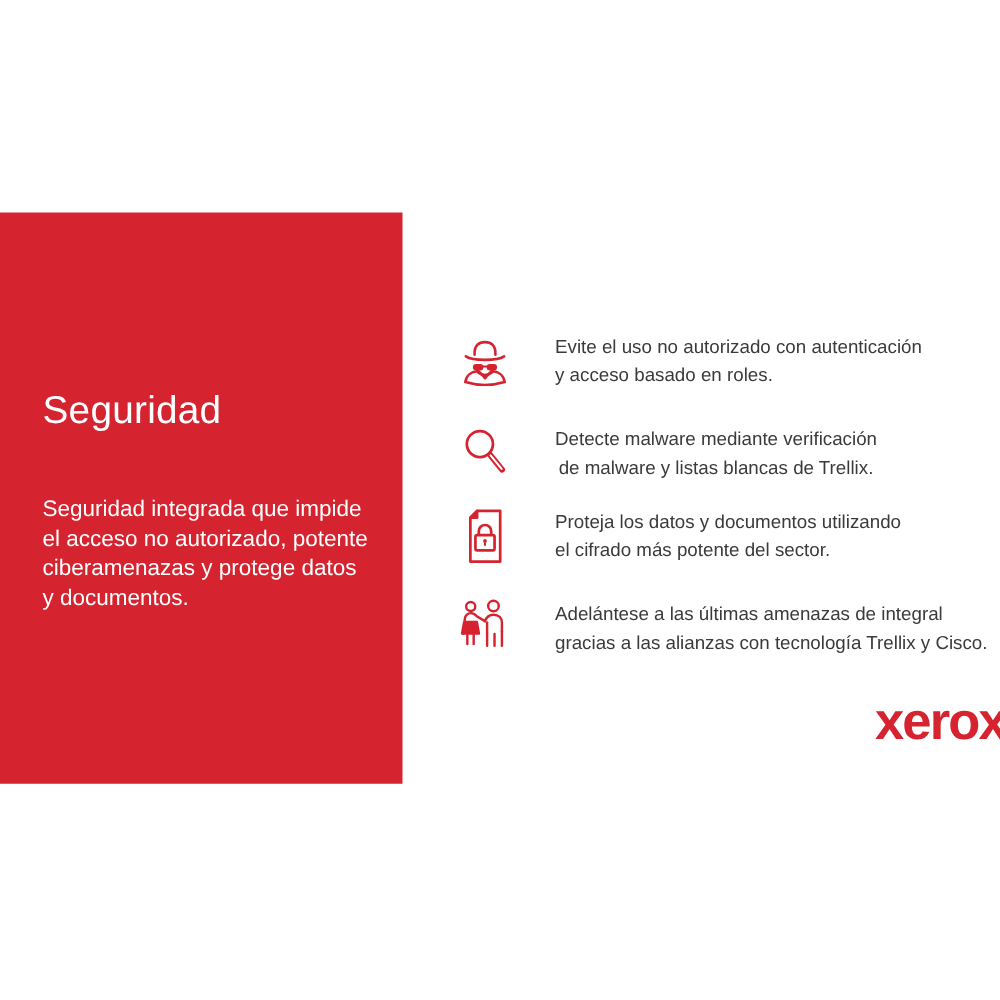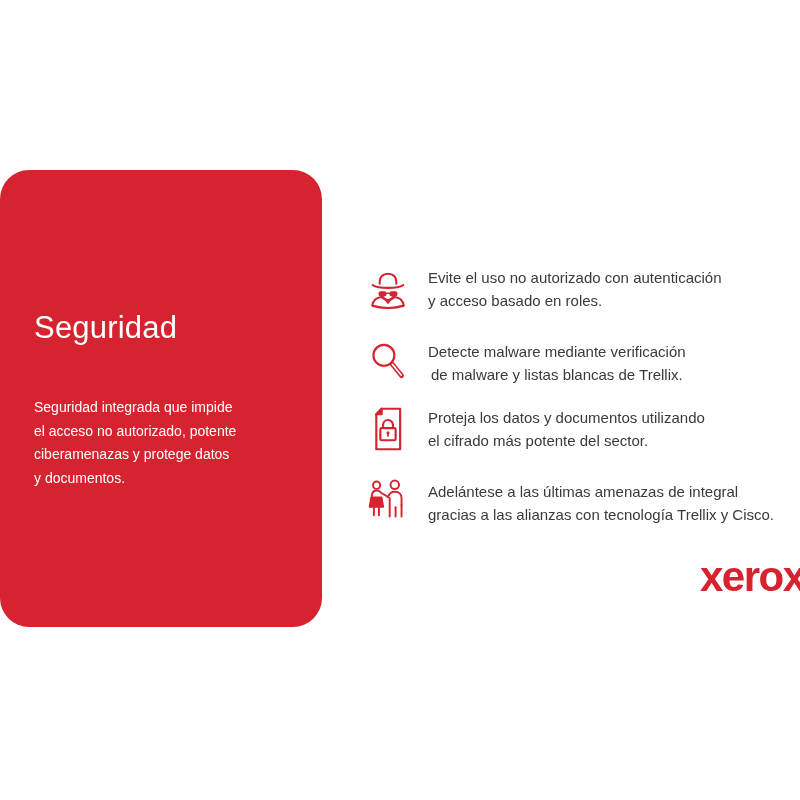--- a/index.html
+++ b/index.html
@@ -32,7 +32,7 @@
     align-items:center;justify-content:center;color:var(--red);}
   .feature-icon svg{display:block;}
   .feature-text{color:var(--body-text);font-size:15px;line-height:23px;}
-  .feature-text span{display:block;white-space:nowrap;}
+  .feature-text span{display:block;white-space:nowrap;margin-left:16px;}
 
   
   .brand{position:absolute;left:663px;top:556px;color:var(--red);

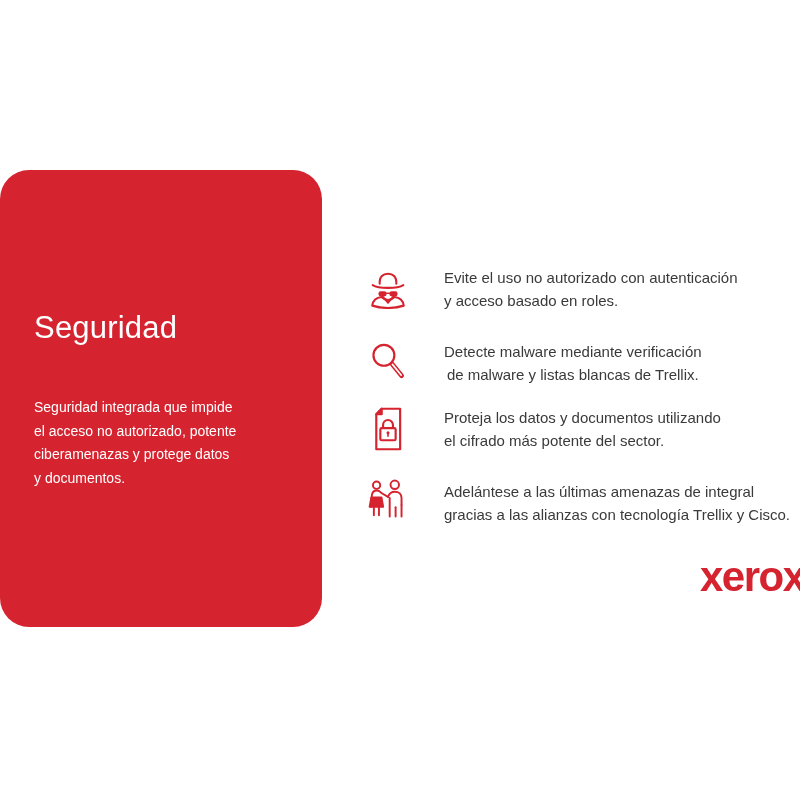--- a/index.html
+++ b/index.html
@@ -14,7 +14,7 @@
   .page{position:relative;width:800px;height:800px;background:var(--bg);overflow:hidden;}
 
   
-  .red-panel{position:absolute;left:0;top:170px;width:322px;height:457px;background:var(--red);border-radius:29px;}
+  .red-panel{position:absolute;left:0;top:170px;width:322px;height:457px;background:var(--red);}
   .panel-title{position:absolute;left:34px;top:138px;color:var(--panel-text);
     font-size:31px;line-height:39px;font-weight:400;letter-spacing:.2px;}
   .panel-title span{display:block;}

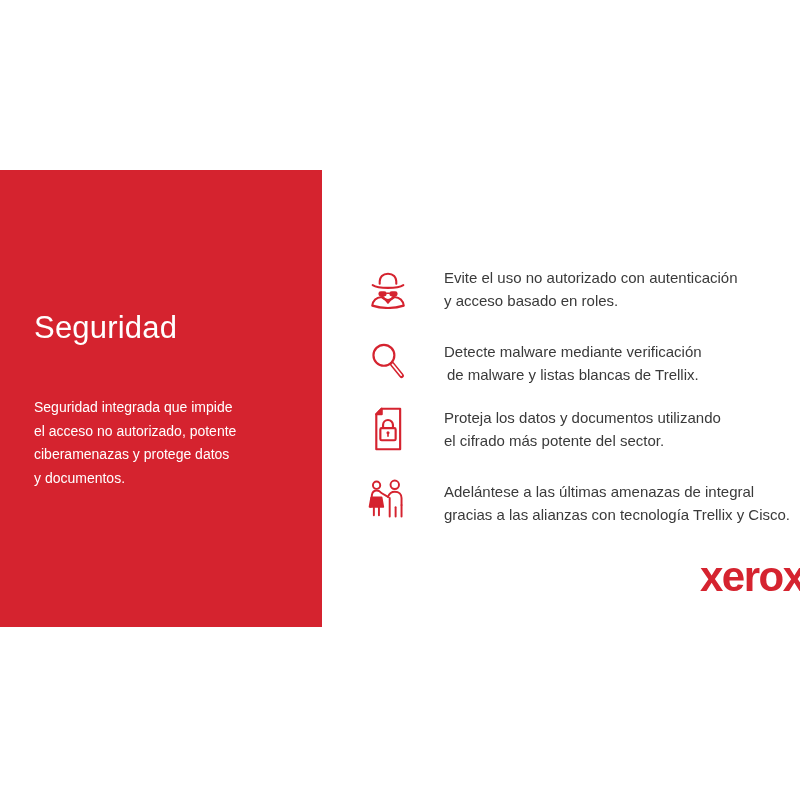--- a/index.html
+++ b/index.html
@@ -19,7 +19,7 @@
     font-size:31px;line-height:39px;font-weight:400;letter-spacing:.2px;}
   .panel-title span{display:block;}
   .panel-desc{position:absolute;left:34px;top:226px;color:var(--panel-text);
-    font-size:14px;line-height:23.5px;font-weight:400;}
+    font-size:18px;line-height:23.5px;font-weight:400;}
   .panel-desc span{display:block;}
 
   

